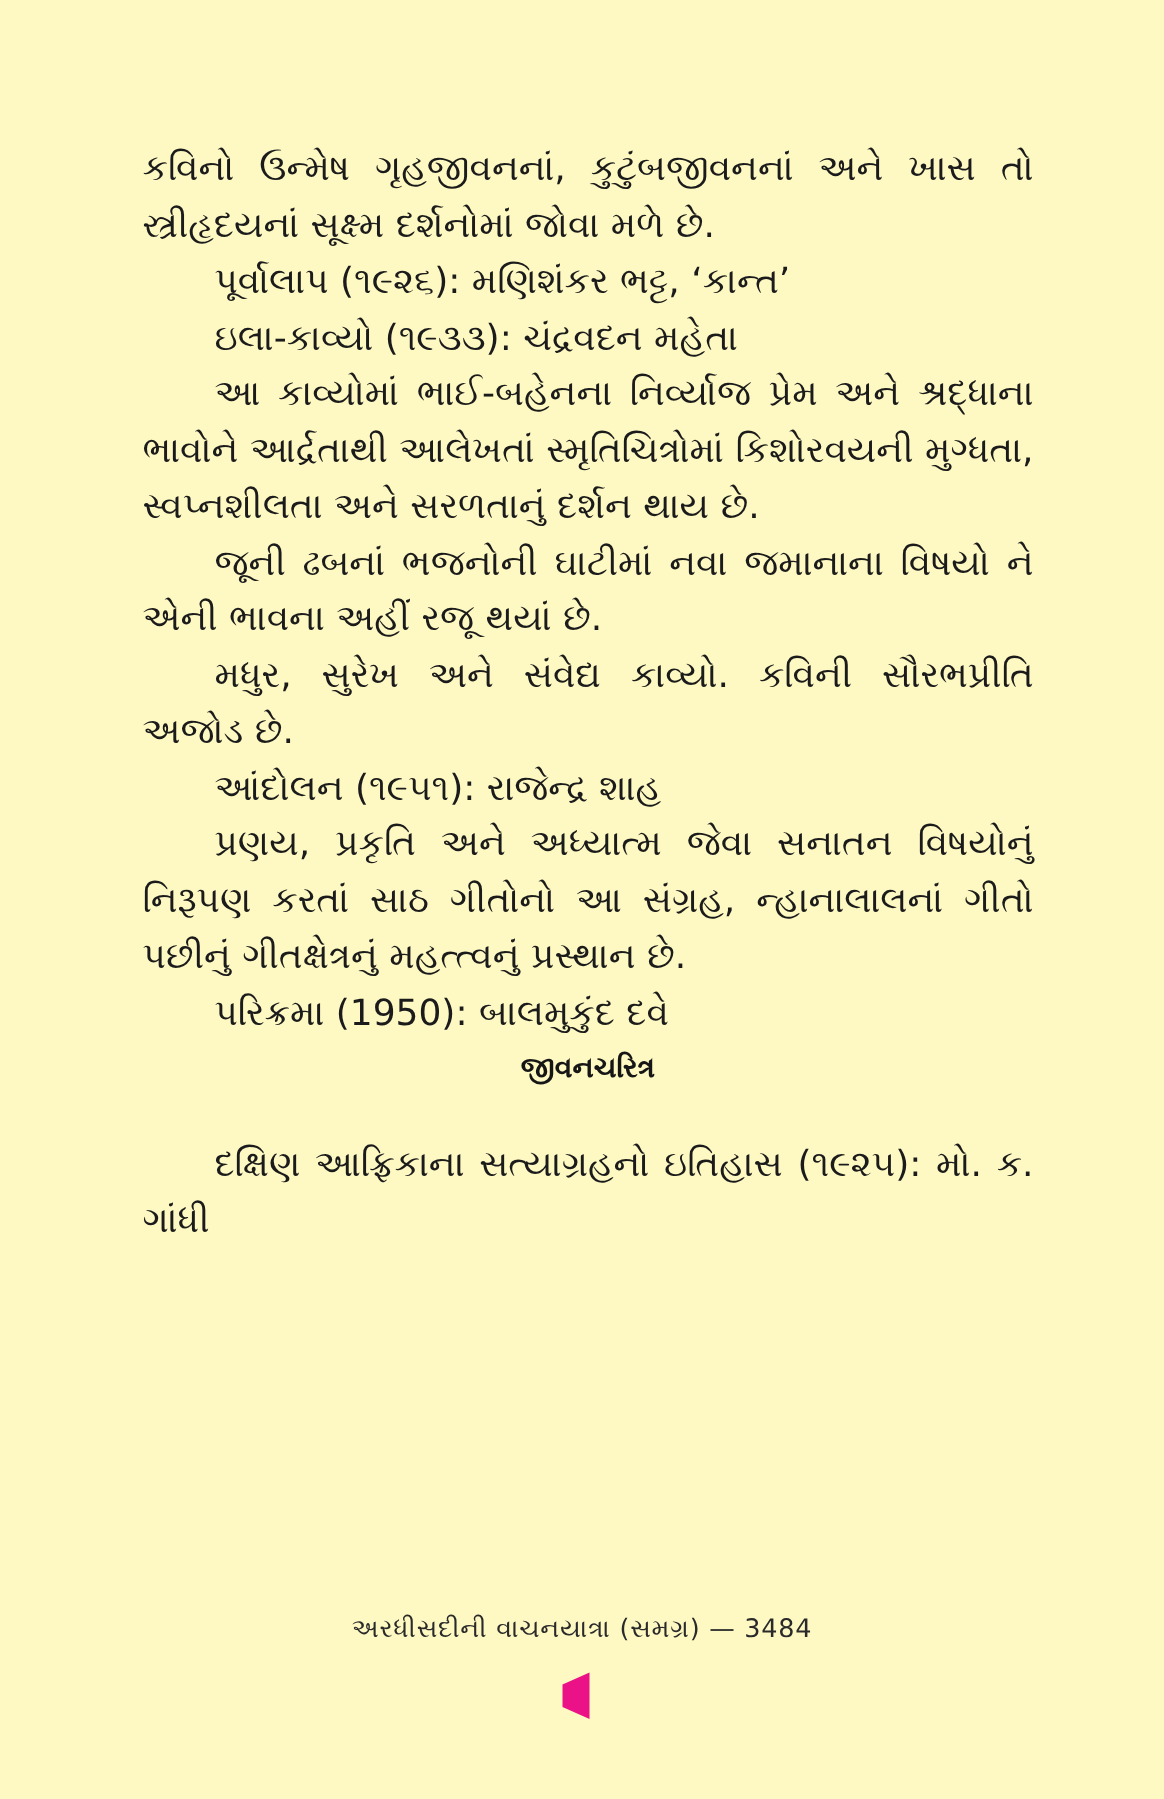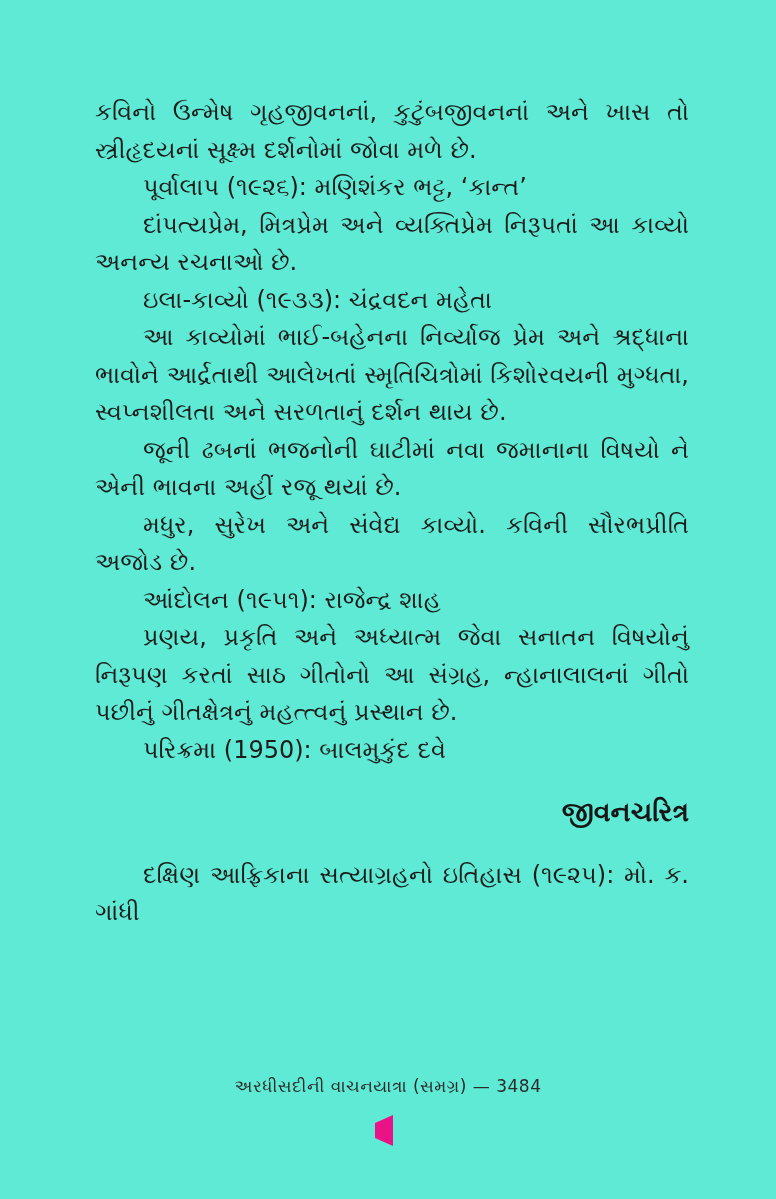--- a/index.html
+++ b/index.html
@@ -11,7 +11,7 @@
     position: relative;
     width: 776px;
     height: 1199px;
-    background: #5eead4;
+    background: #fef9c3;
     overflow: hidden;
     font-family: "DejaVu Sans", "Liberation Sans", sans-serif;
   }

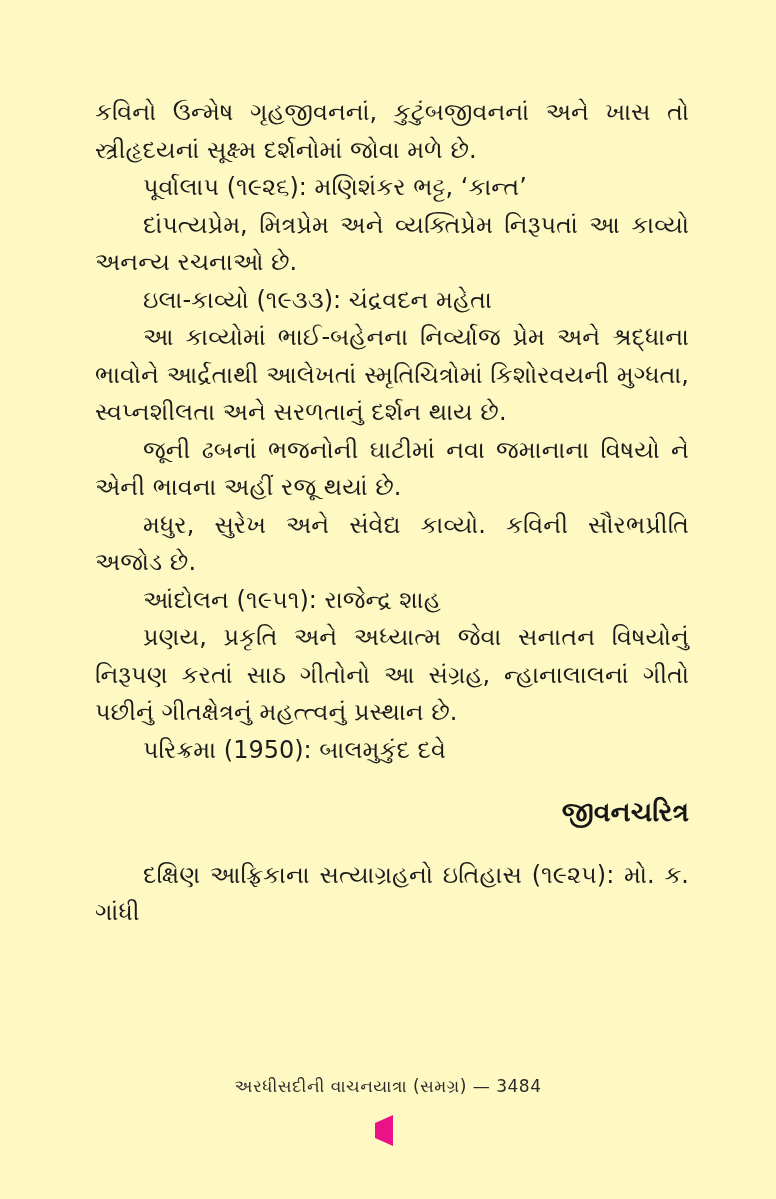--- a/index.html
+++ b/index.html
@@ -78,7 +78,6 @@
   <div class="text-block" id="text-block">
       <p class="">કવિનો ઉન્મેષ ગૃહજીવનનાં, કુટુંબજીવનનાં અને ખાસ તો સ્ત્રીહૃદયનાં સૂક્ષ્મ દર્શનોમાં જોવા મળે છે.</p>
       <p class=" indent">પૂર્વાલાપ (૧૯૨૬): મણિશંકર ભટ્ટ, ‘કાન્ત’</p>
-      <p class=" indent">દાંપત્યપ્રેમ, મિત્રપ્રેમ અને વ્યક્તિપ્રેમ નિરૂપતાં આ કાવ્યો અનન્ય રચનાઓ છે.</p>
       <p class=" indent">ઇલા-કાવ્યો (૧૯૩૩): ચંદ્રવદન મહેતા</p>
       <p class=" indent">આ કાવ્યોમાં ભાઈ-બહેનના નિર્વ્યાજ પ્રેમ અને શ્રદ્ધાના ભાવોને આર્દ્રતાથી આલેખતાં સ્મૃતિચિત્રોમાં કિશોરવયની મુગ્ધતા, સ્વપ્નશીલતા અને સરળતાનું દર્શન થાય છે.</p>
       <p class=" indent">જૂની ઢબનાં ભજનોની ઘાટીમાં નવા જમાનાના વિષયો ને એની ભાવના અહીં રજૂ થયાં છે.</p>

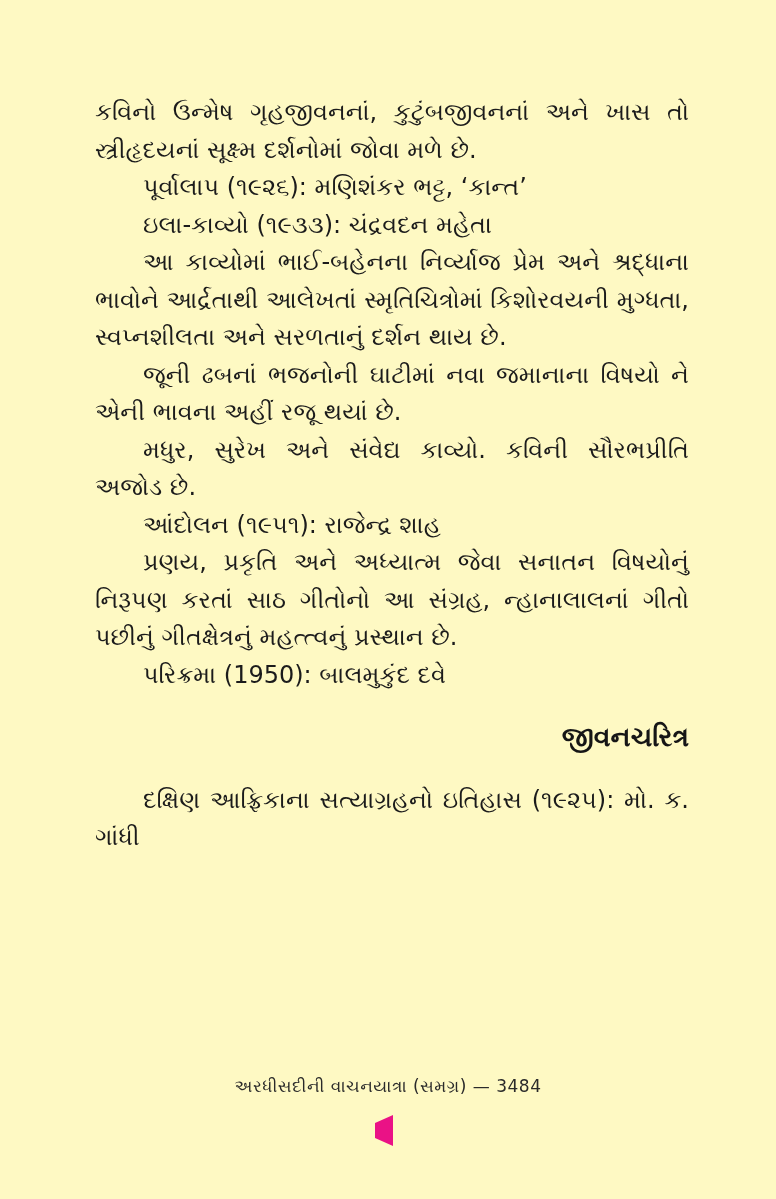--- a/index.html
+++ b/index.html
@@ -33,11 +33,10 @@
     text-indent: 48px;
   }
   .text-block p.heading {
-    text-align: right;
+    text-align: center;
     text-indent: 0;
     font-weight: bold;
-    font-size: 27px;
-    margin-top: 24px;
+    font-size: 19px;
     margin-bottom: 26px;
     color: #161616;
   }

